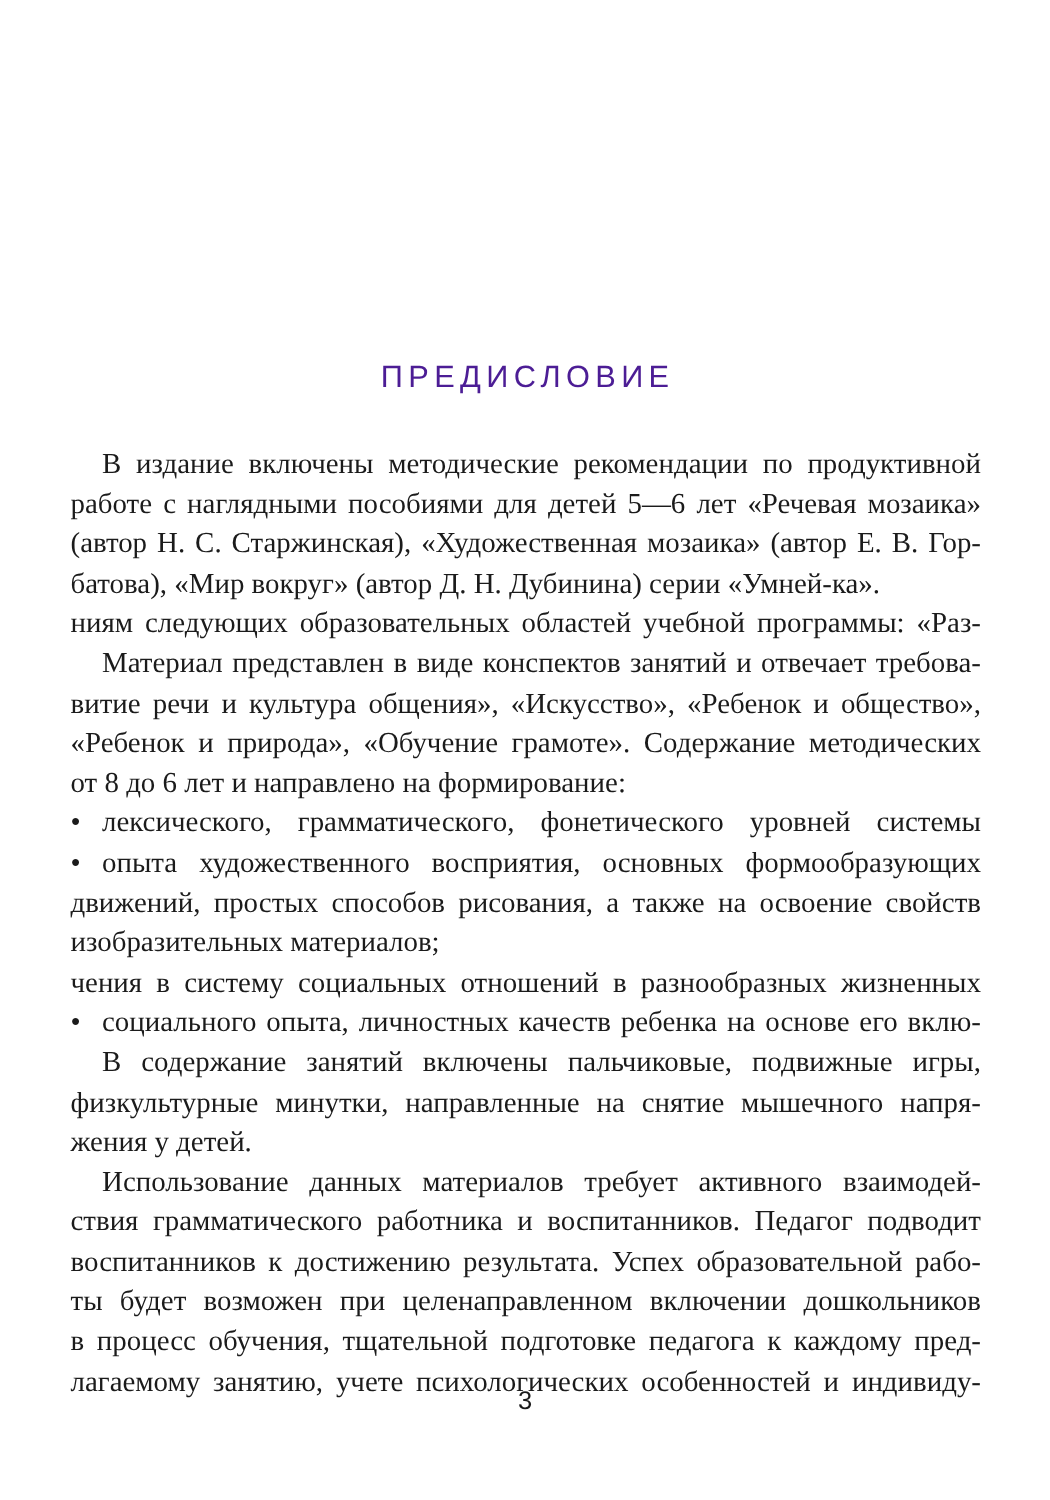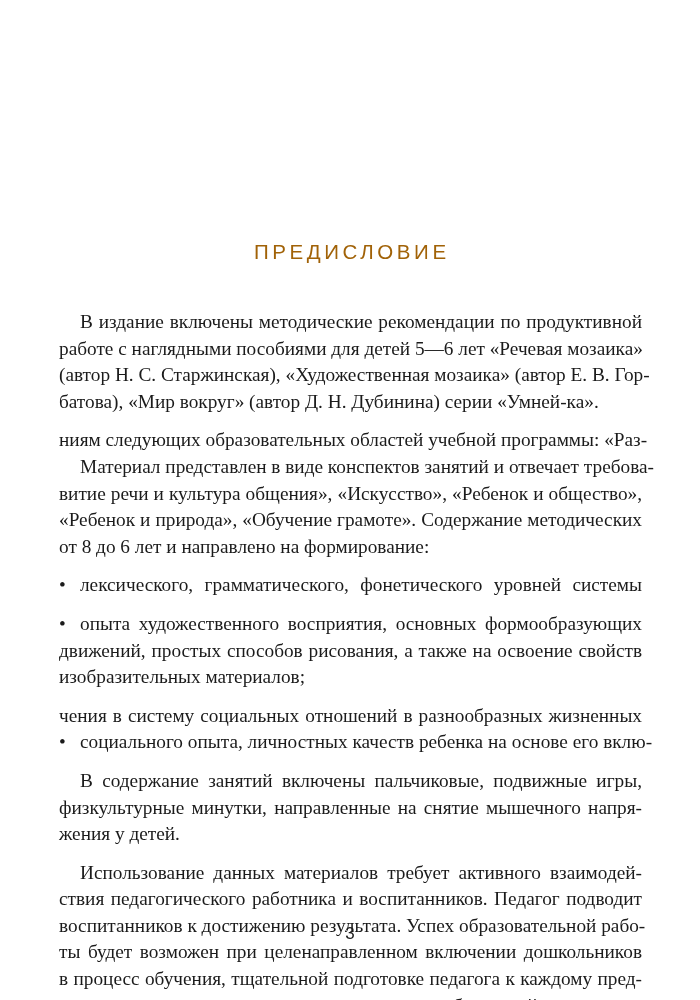--- a/index.html
+++ b/index.html
@@ -36,7 +36,7 @@
     font-weight: 300;
     letter-spacing: 0.175em;
     text-indent: 0.175em;
-    color: #a16207;
+    color: #4c1d95;
     line-height: 1;
     white-space: nowrap;
   }

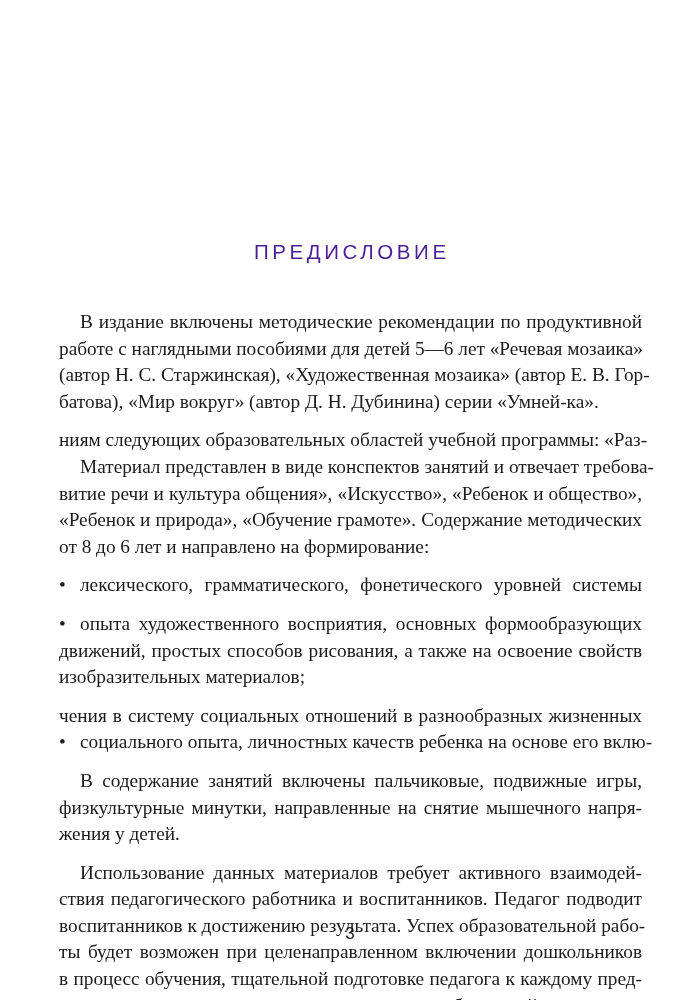--- a/index.html
+++ b/index.html
@@ -50,7 +50,7 @@
   }
 
   .para {
-    margin: 12px;
+    margin: 0;
     font-size: 19.3px;
     line-height: 26.6px;
     color: #1b1b1b;

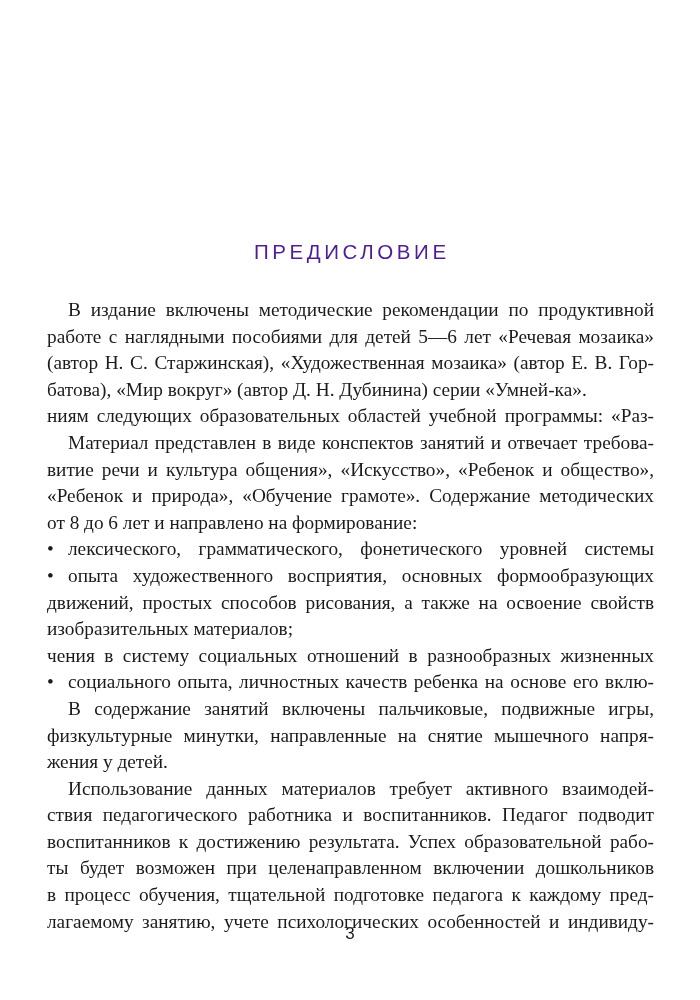--- a/index.html
+++ b/index.html
@@ -142,7 +142,7 @@
 
     <p class="para">
       <span class="ln"><span class="ind"></span><span>Использование данных материалов требует активного взаимодей-</span></span>
-      <span class="ln"><span>ствия педагогического работника и воспитанников. Педагог подводит</span></span>
+      <span class="ln"><span>ствия грамматического работника и воспитанников. Педагог подводит</span></span>
       <span class="ln"><span>воспитанников к достижению результата. Успех образовательной рабо-</span></span>
       <span class="ln"><span>ты будет возможен при целенаправленном включении дошкольников</span></span>
       <span class="ln"><span>в процесс обучения, тщательной подготовке педагога к каждому пред-</span></span>

